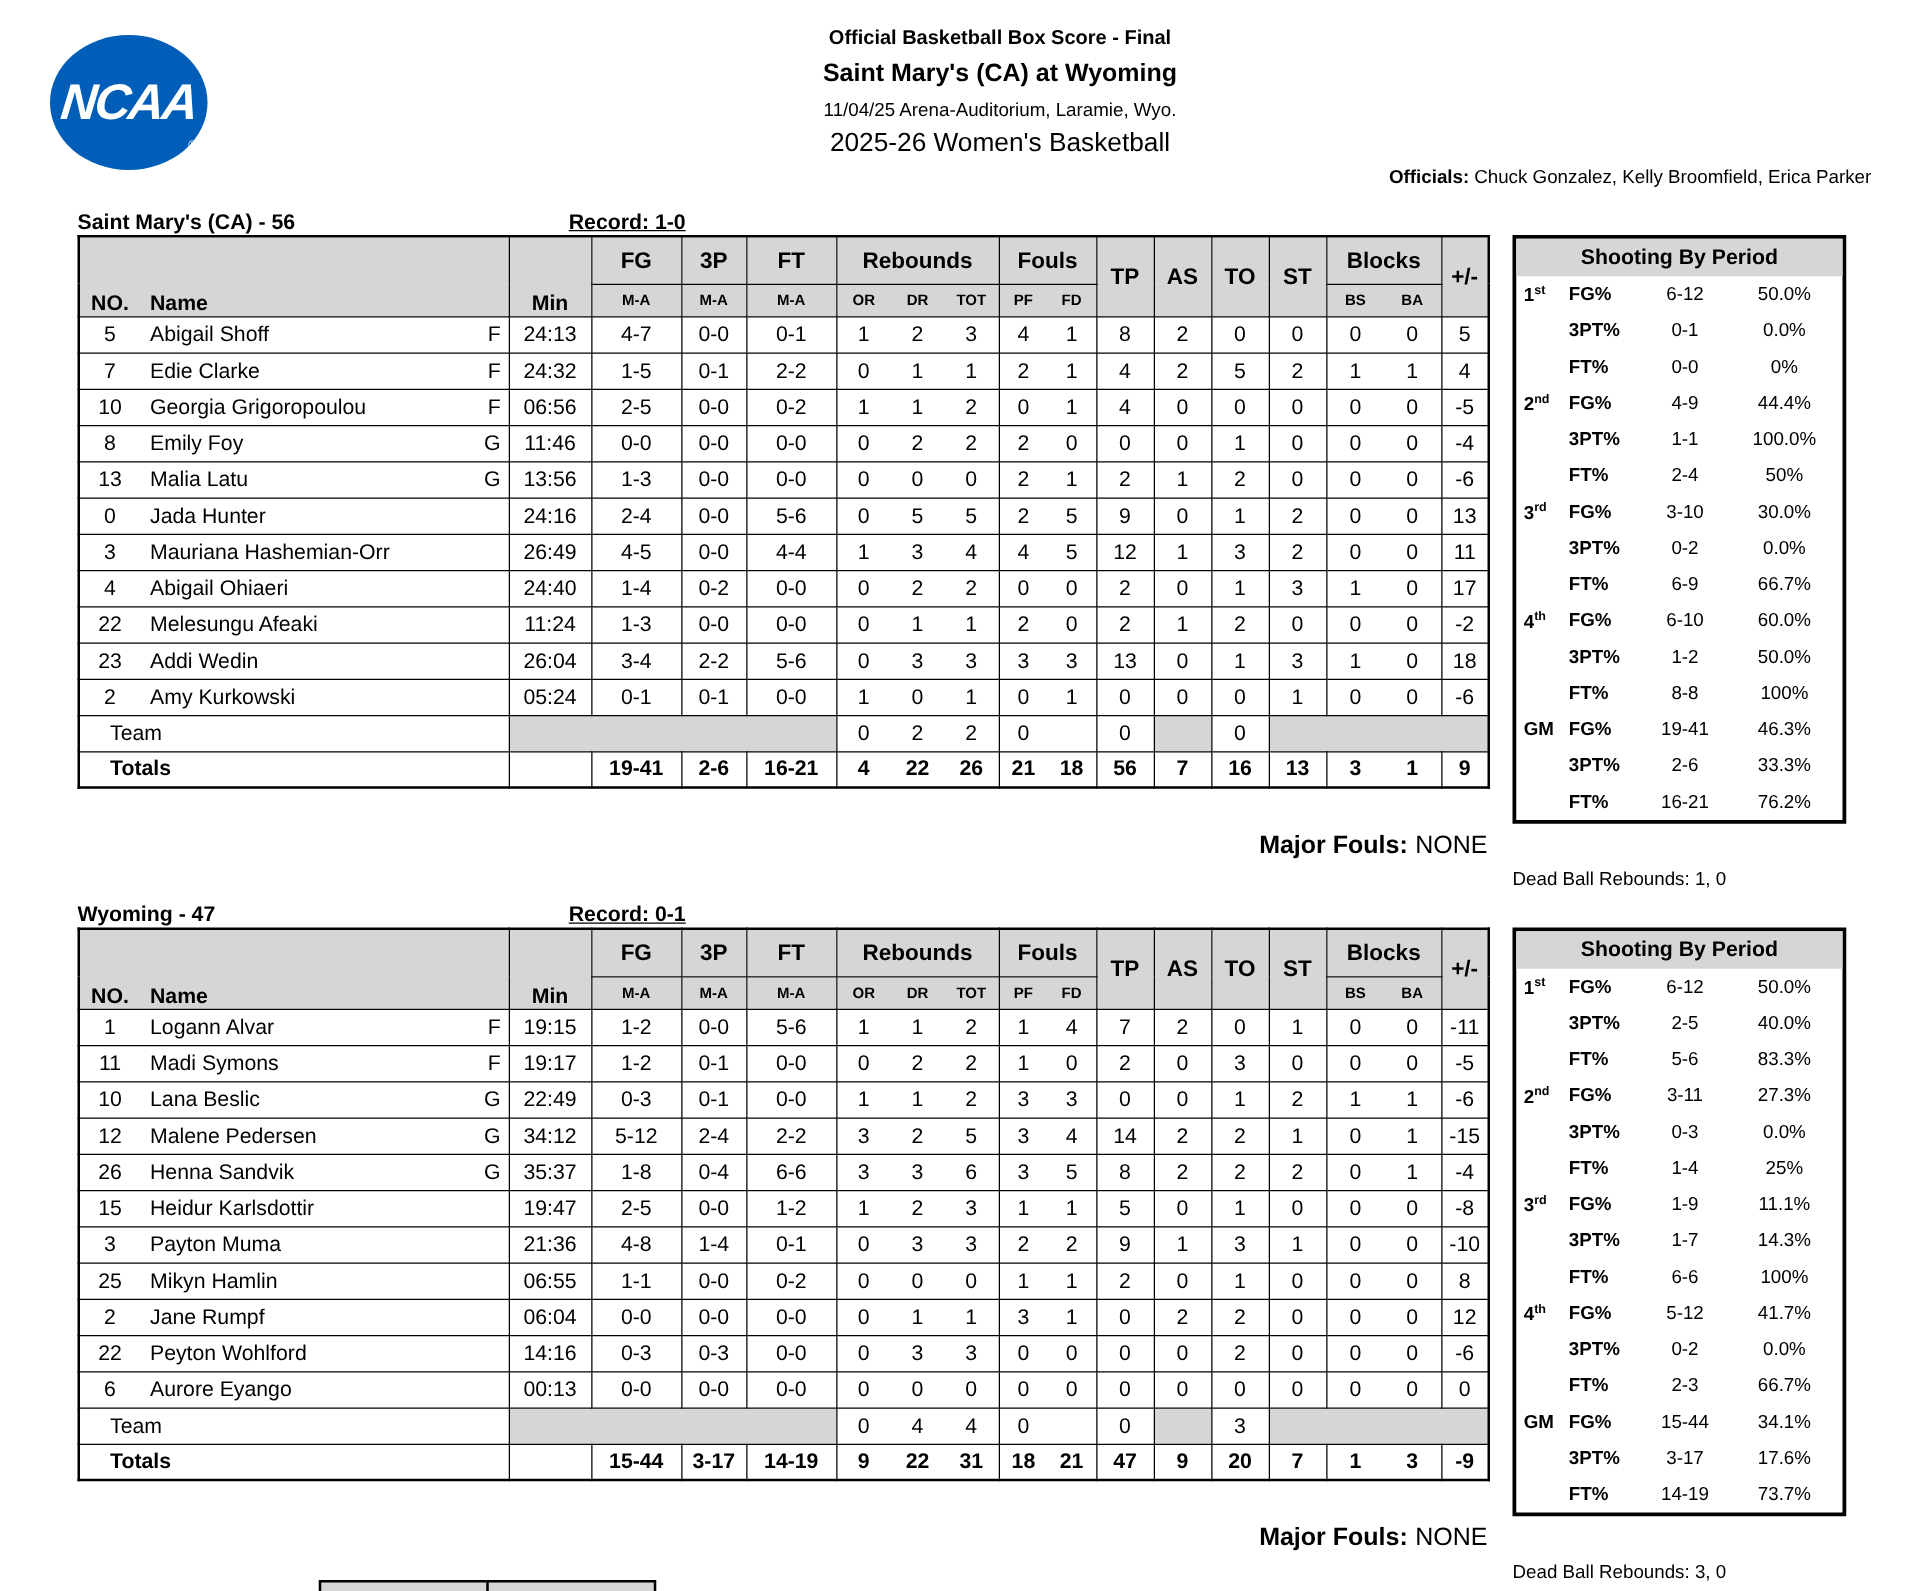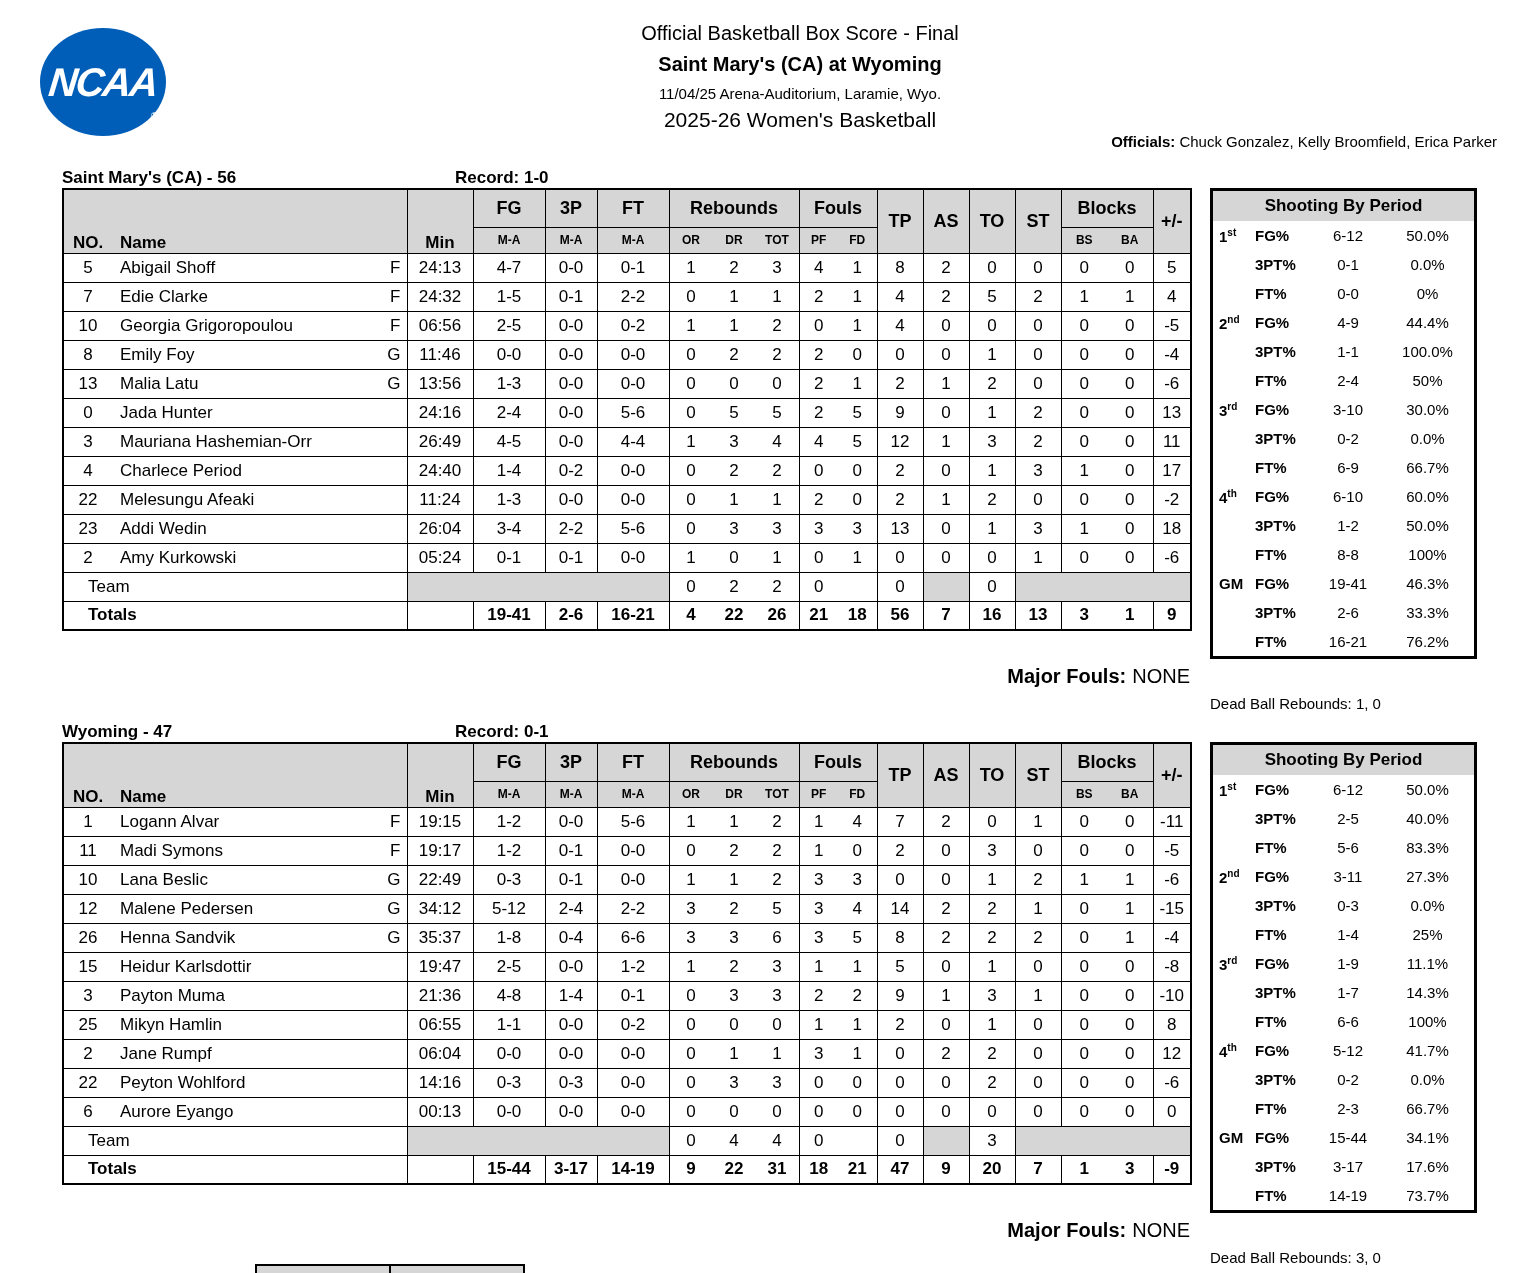--- a/index.html
+++ b/index.html
@@ -14,7 +14,7 @@
   .logo-reg { position:absolute; right:8px; bottom:14px; color:#fff; font-size:10px; }
 
   .center-head { position:absolute; left:800px; top:22px; transform:translateX(-50%); text-align:center; white-space:nowrap; }
-  .ch-line1 { font-size:20px; }
+  .ch-line1 { font-size:16px;font-weight:bold; }
   .ch-title { font-size:20px; font-weight:bold; margin-top:8px; }
   .ch-line3 { font-size:15px; margin-top:9px; }
   .ch-line4 { font-size:21px; margin-top:6px; }

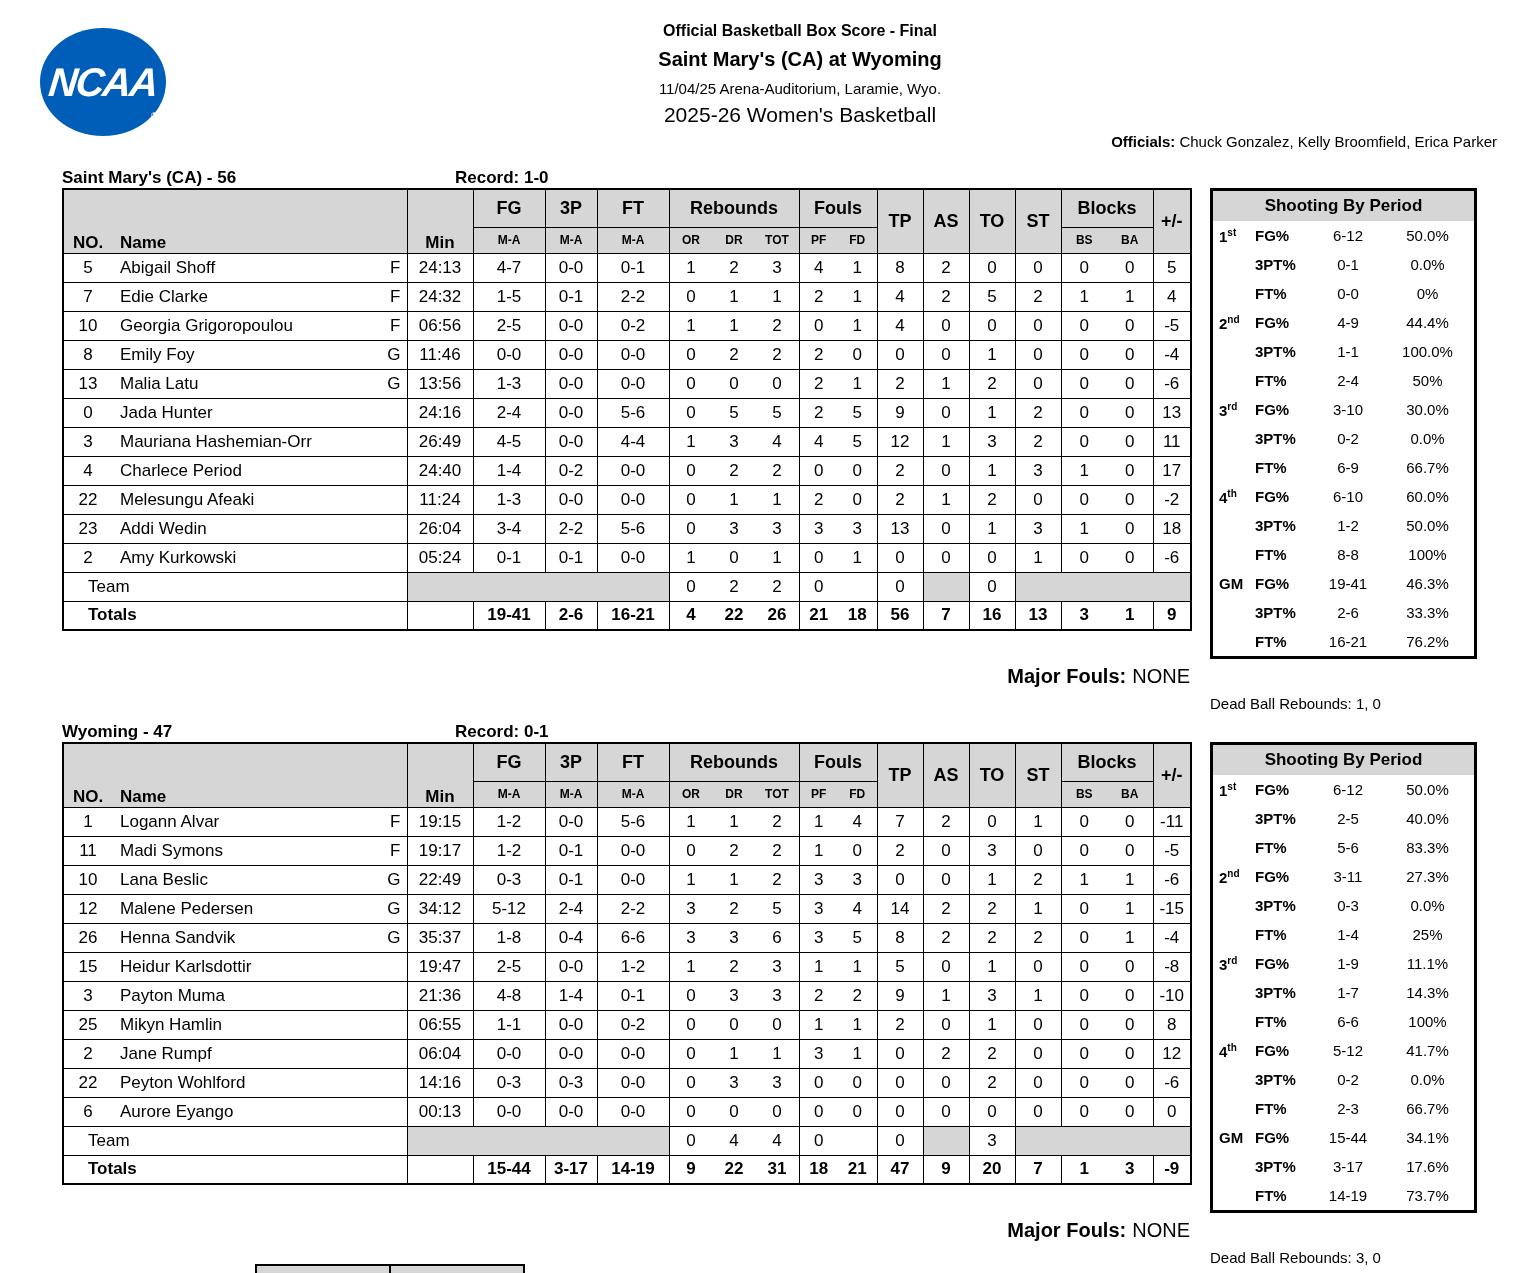--- a/index.html
+++ b/index.html
@@ -29,7 +29,7 @@
   .section-1 { top:168px; }
   .section-2 { top:722px; }
   .team-title { position:absolute; left:0; top:0; font-size:17px; font-weight:bold; }
-  .record     { position:absolute; left:393px; top:0; font-size:17px; font-weight:bold; }
+  .record     { position:absolute; left:393px; top:0; font-size:17px; font-weight:bold;text-decoration:underline; }
 
   
   table.box { position:absolute; left:0; top:20px; width:1128px; border-collapse:collapse; table-layout:fixed;

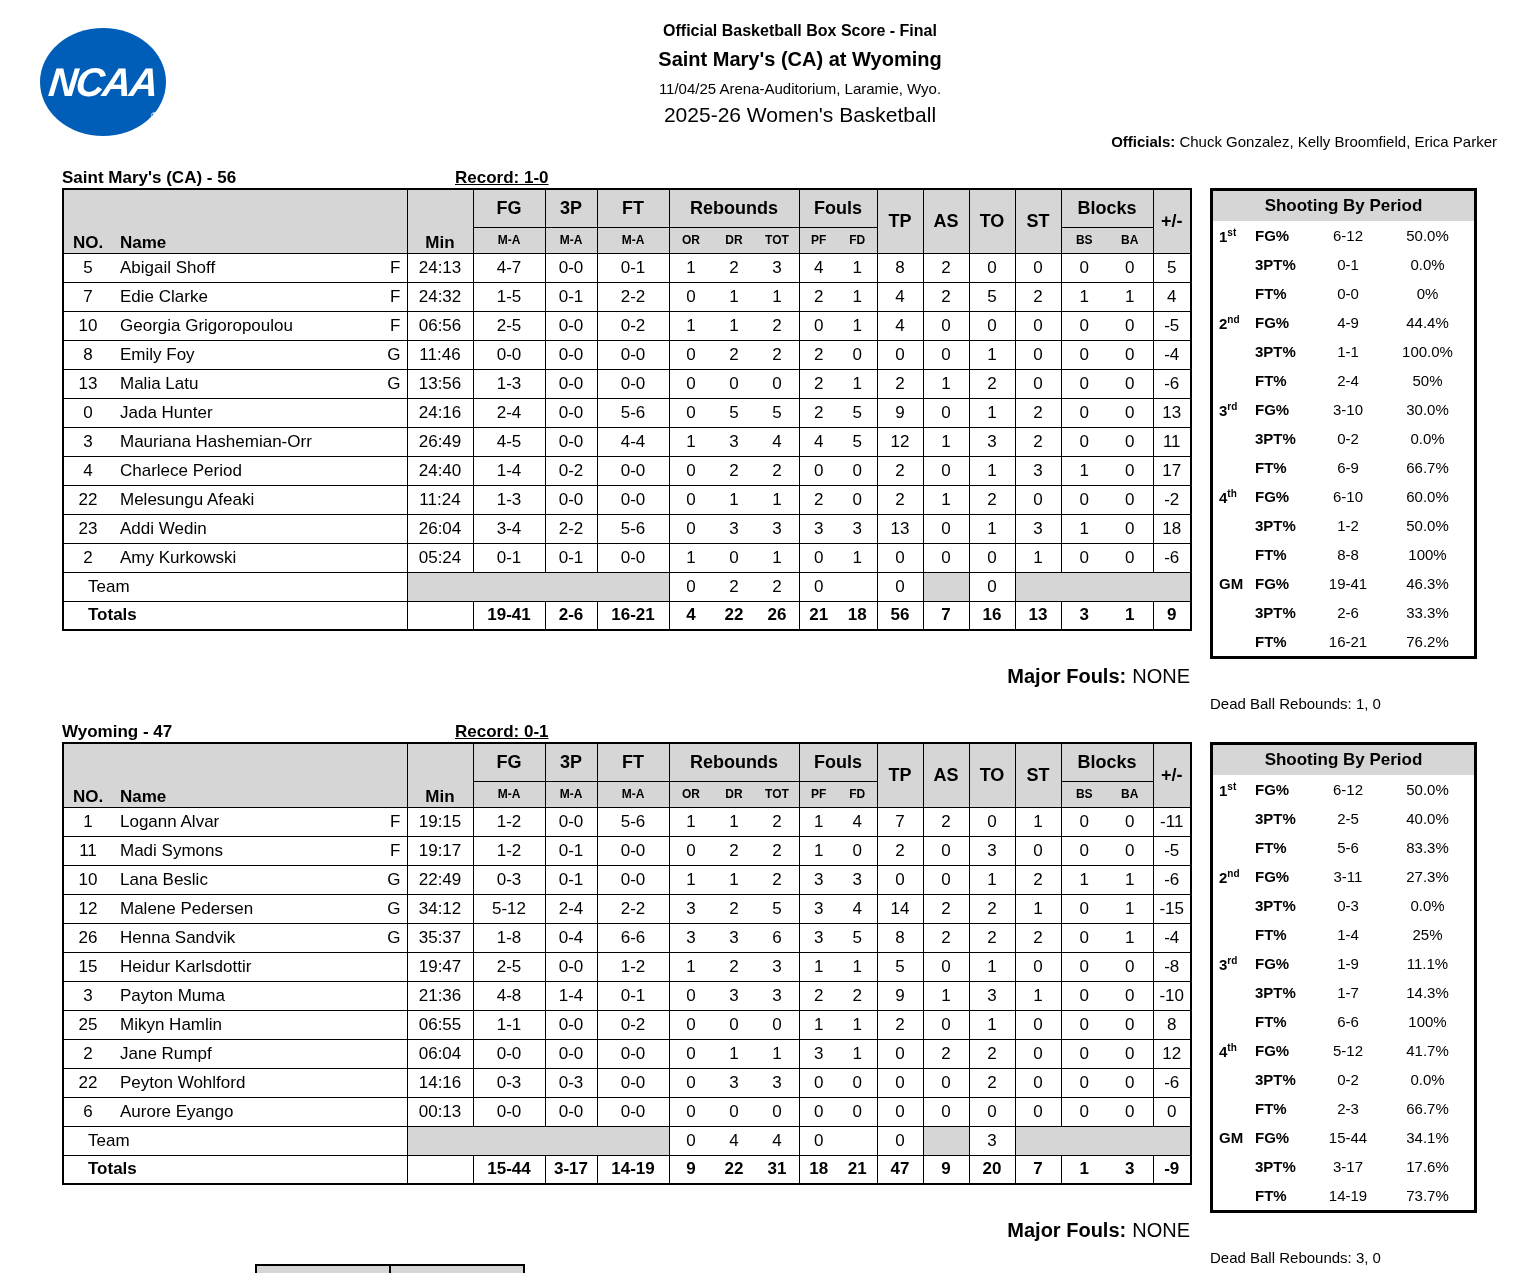--- a/index.html
+++ b/index.html
@@ -428,7 +428,7 @@
             <td class="namecell">
               <div class="nwrap">
                 <span class="no">4</span>
-                <span class="pname">Charlece Period</span>
+                <span class="pname">Abigail Ohiaeri</span>
                 <span class="pos"></span>
               </div>
             </td>

